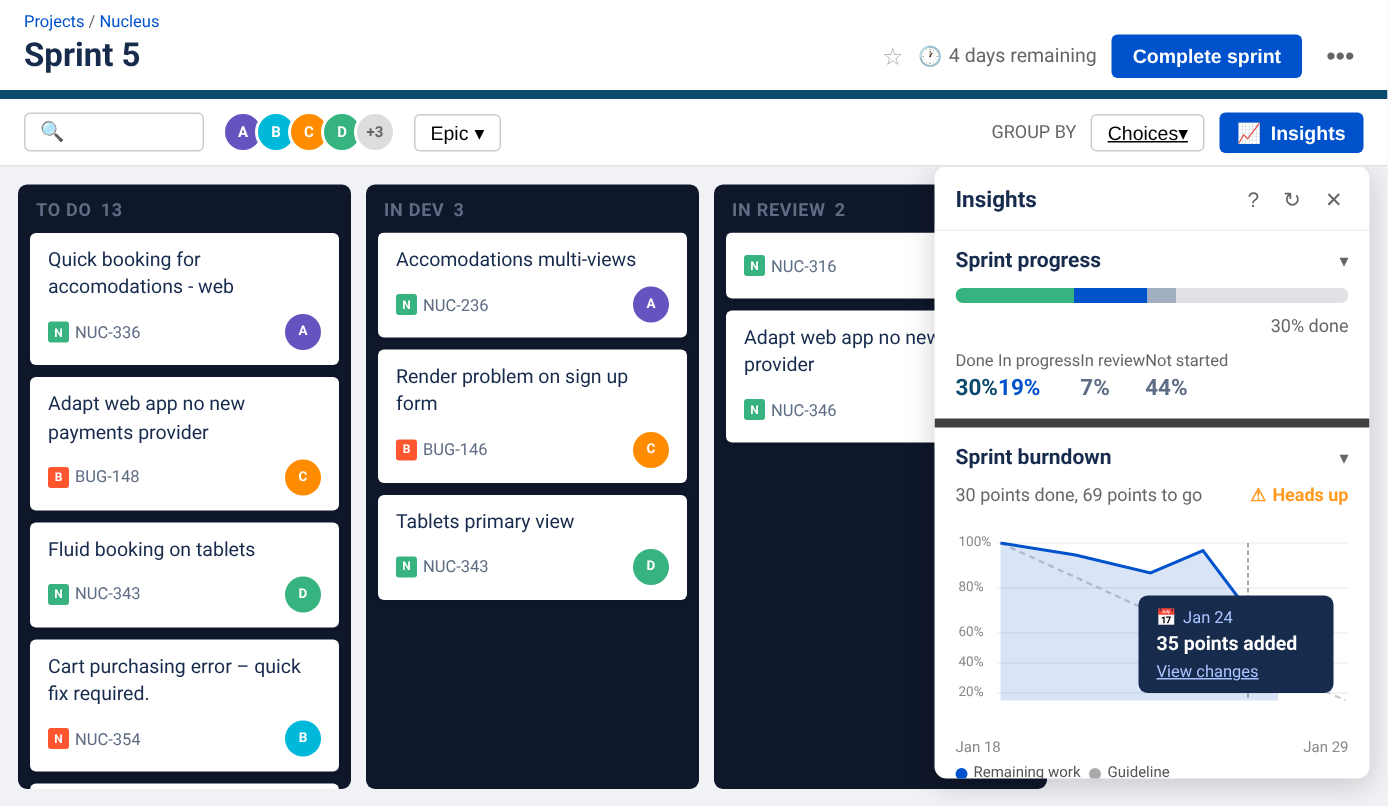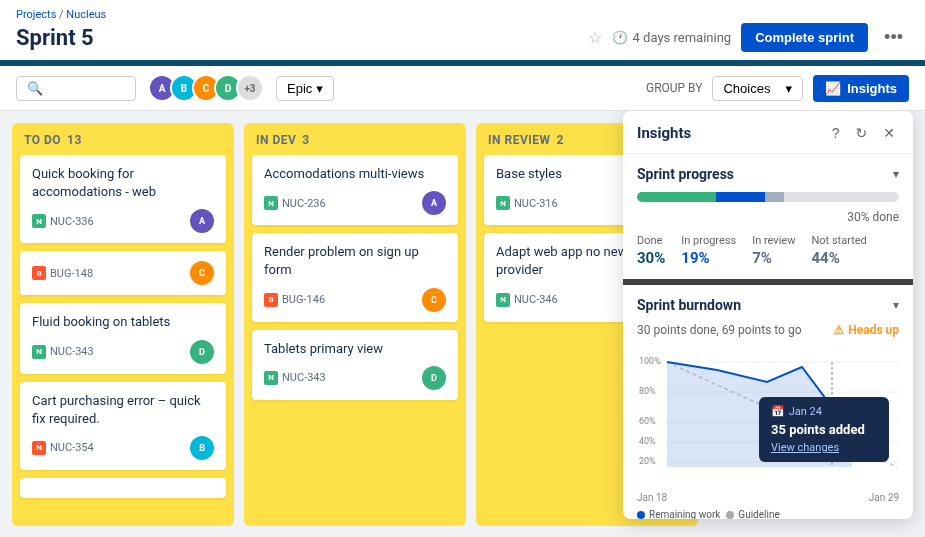--- a/index.html
+++ b/index.html
@@ -29,7 +29,7 @@
     .epic-btn { border: 1px solid #ccc; border-radius: 4px; padding: 4px 10px; background: #fff; cursor: pointer; font-size: 13px; display: flex; align-items: center; gap: 4px; }
     .toolbar-right { display: flex; align-items: center; gap: 10px; }
     .group-by-label { font-size: 12px; color: #666; }
-    .choices-btn { border: 1px solid #ccc; border-radius: 4px; padding: 4px 10px; background: #fff; cursor: pointer; font-size: 13px; display: flex; align-items: center; gap: 15px; }
+    .choices-btn { border: 1px solid #ccc; border-radius: 4px; padding: 4px 10px; background: #fff; cursor: pointer; font-size: 13px; display: flex; align-items: center; gap: 0; text-decoration: underline; }
     .insights-btn { background: #0052cc; color: #fff; border: none; padding: 6px 12px; border-radius: 4px; font-size: 13px; font-weight: 600; cursor: pointer; display: flex; align-items: center; gap: 6px; }
 
     

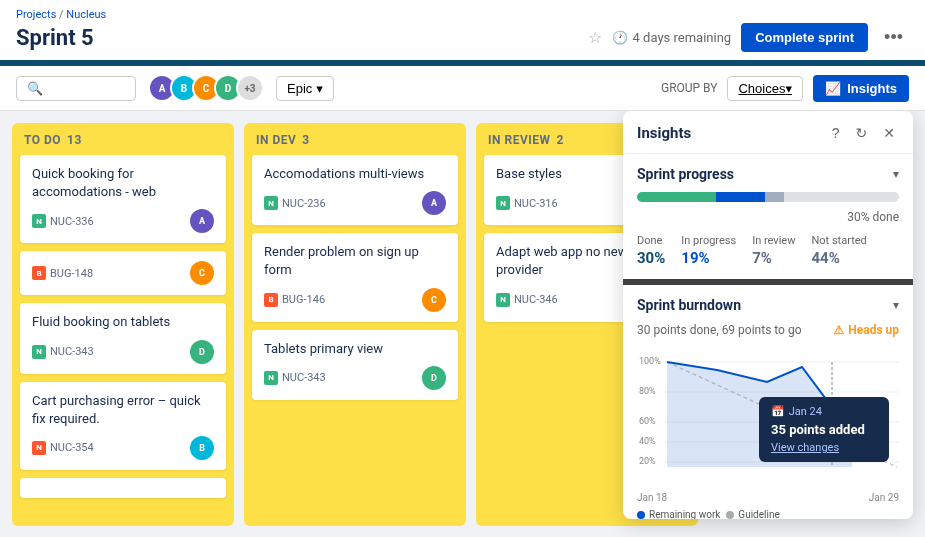--- a/index.html
+++ b/index.html
@@ -34,7 +34,7 @@
 
     
     .board { display: flex; gap: 0; padding: 12px; height: calc(537px - 110px); overflow: hidden; position: relative; }
-    .column { background: #fde047; border-radius: 6px; min-width: 222px; max-width: 222px; margin-right: 10px; display: flex; flex-direction: column; overflow: hidden; }
+    .column { background: #0f172a; border-radius: 6px; min-width: 222px; max-width: 222px; margin-right: 10px; display: flex; flex-direction: column; overflow: hidden; }
     .column-header { padding: 10px 12px 8px; font-weight: 700; font-size: 12px; color: #5e6c84; text-transform: uppercase; letter-spacing: 0.5px; display: flex; align-items: center; gap: 6px; }
     .col-count { font-weight: 700; }
     .column-body { padding: 0 8px 8px; overflow-y: auto; flex: 1; display: flex; flex-direction: column; gap: 8px; }

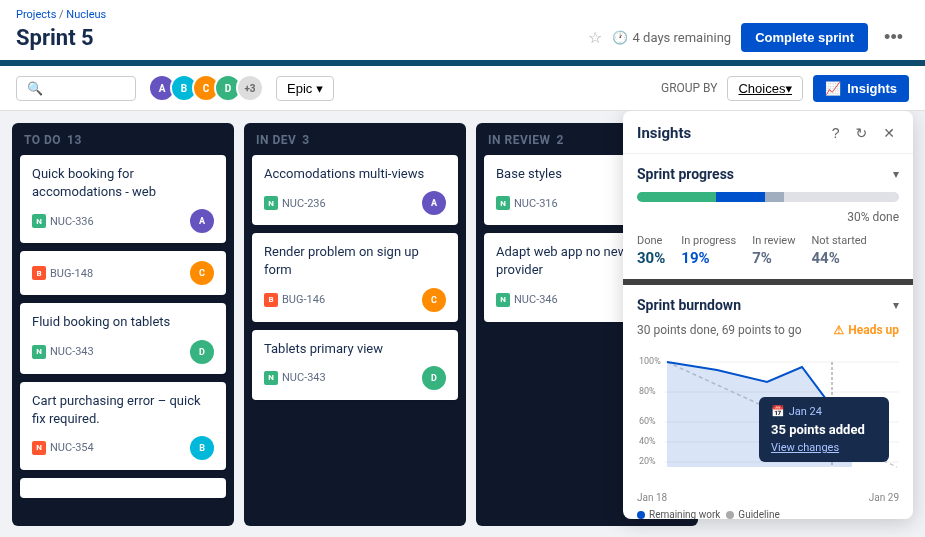--- a/index.html
+++ b/index.html
@@ -241,7 +241,6 @@
     </div>
     <div class="column-body">
       <div class="card">
-        <div class="card-title">Base styles</div>
         <div class="card-meta">
           <div class="card-id">
             <span class="badge badge-green">N</span>

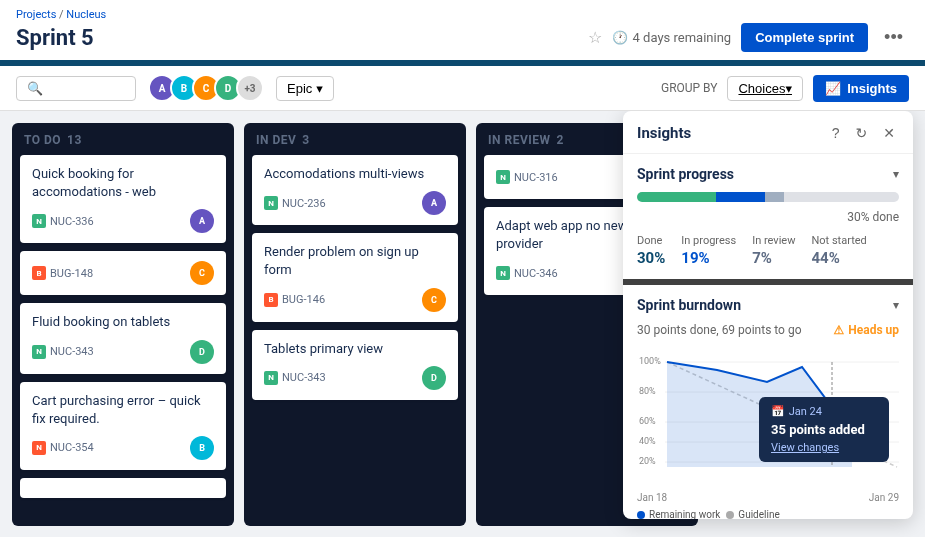--- a/index.html
+++ b/index.html
@@ -65,7 +65,7 @@
     .progress-review { background: #a0aec0; }
     .progress-notstarted { background: #dfe1e6; }
     .progress-label { text-align: right; font-size: 12px; color: #666; margin-bottom: 10px; }
-    .progress-stats { display: flex; gap: 16px; }
+    .progress-stats { display: flex; }
     .stat { display: flex; flex-direction: column; }
     .stat-label { font-size: 11px; color: #666; margin-bottom: 2px; }
     .stat-value { font-size: 15px; font-weight: 700; }

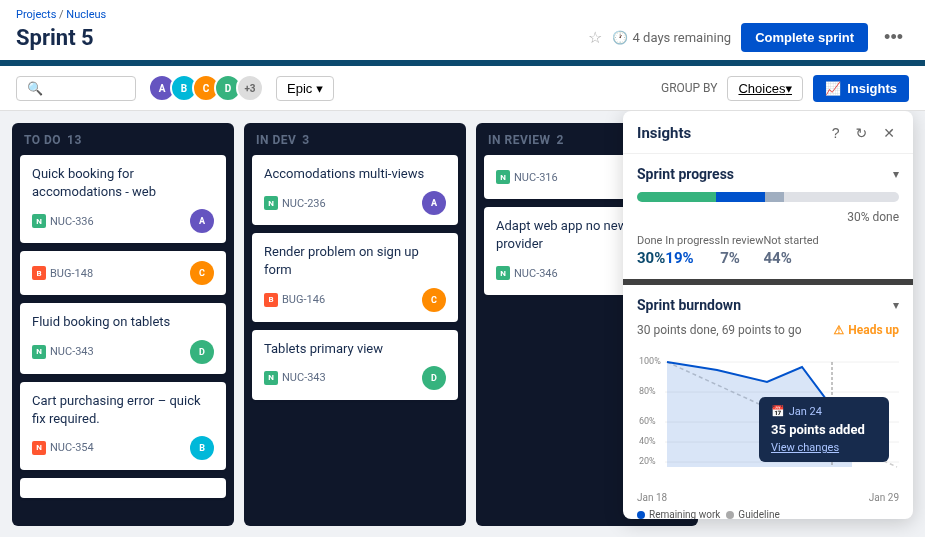--- a/index.html
+++ b/index.html
@@ -160,6 +160,7 @@
         </div>
       </div>
       <div class="card">
+        <div class="card-title">Adapt web app no new payments provider</div>
         <div class="card-meta">
           <div class="card-id">
             <span class="badge badge-red">B</span>

